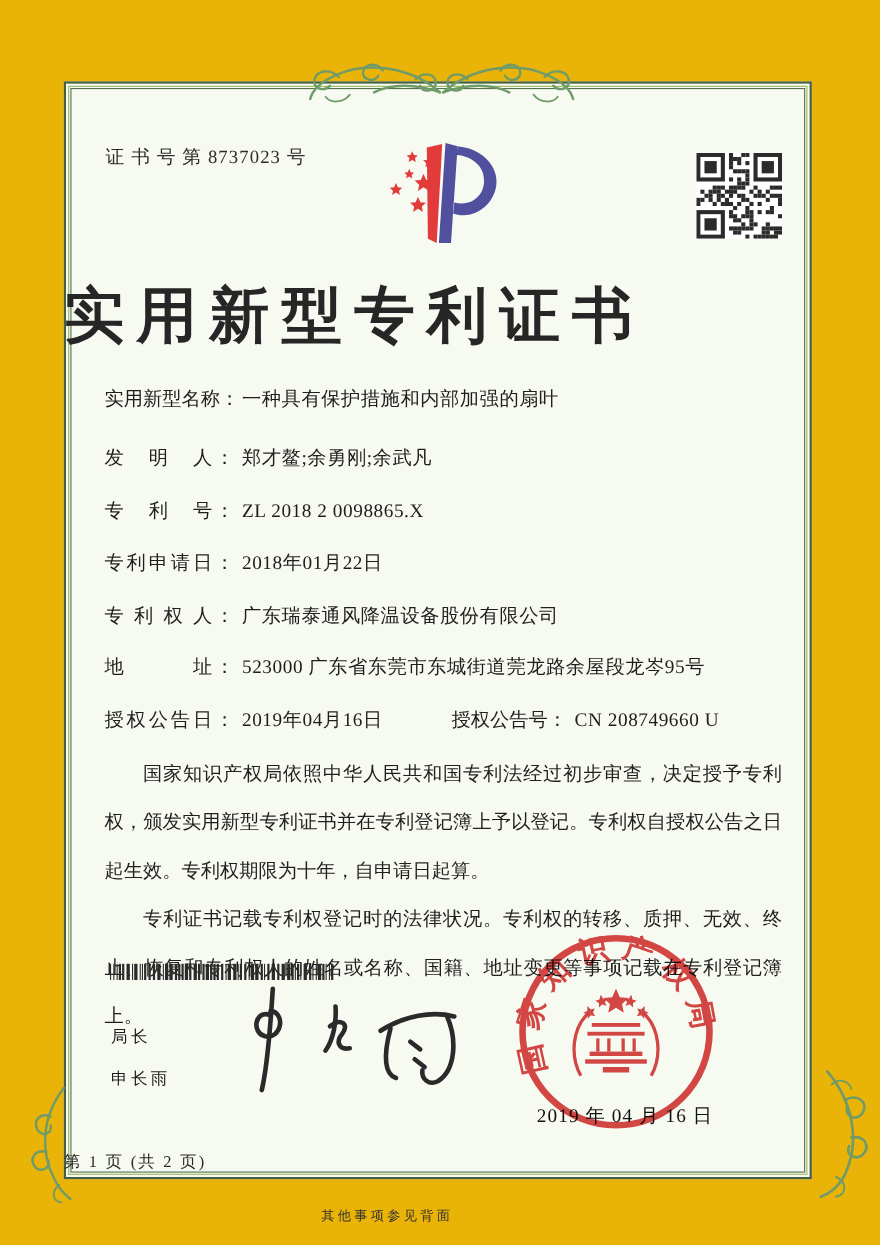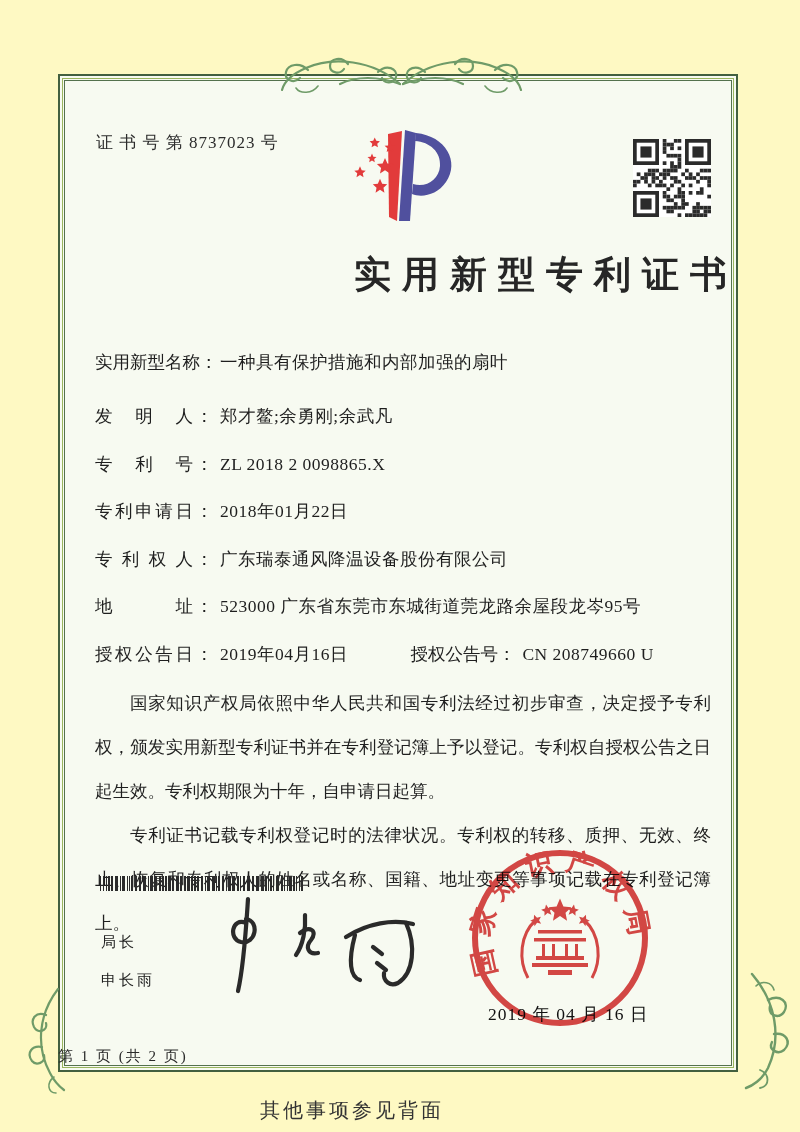--- a/index.html
+++ b/index.html
@@ -4,7 +4,7 @@
 <style>
   html,body{margin:0;padding:0;background:#e9e9e9;}
   .sheet{
-    position:relative; width:800px; height:1132px; background:#fef9c3;
+    position:relative; width:800px; height:1132px; background:#eab308;
     font-family:"Liberation Serif","DejaVu Serif",serif; color:#222;
     overflow:hidden; box-shadow:0 0 6px rgba(0,0,0,.25);
   }

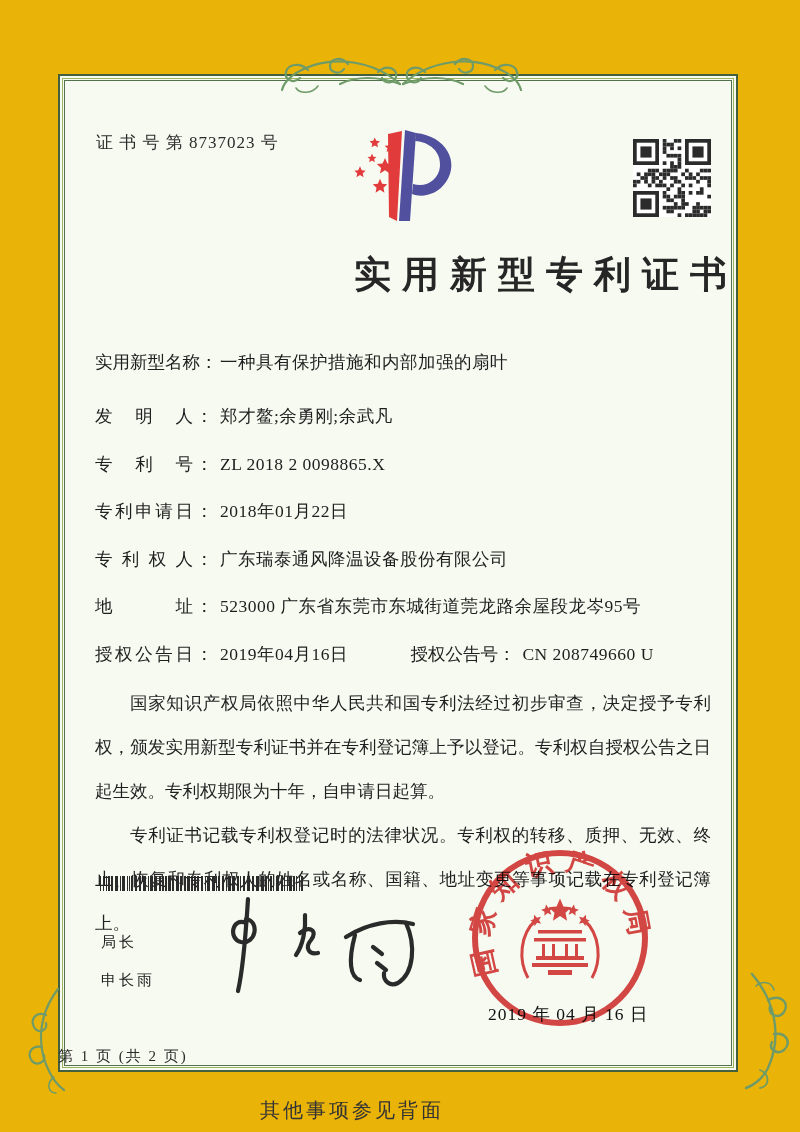--- a/index.html
+++ b/index.html
@@ -25,7 +25,7 @@
   .logo{left:340px; top:124px; z-index:2;}
   .qr{left:633px; top:139px; z-index:2;}
   .title{
-    left:58px; top:250px; width:680px; text-align:right; font-size:37px; font-weight:bold;
+    left:58px; top:250px; width:680px; text-align:left; font-size:55px; font-weight:bold;
     letter-spacing:11px; color:#262626; z-index:2;
   }
   .fields{left:95px; top:350px; width:614px; font-size:17.5px; color:#1e1e1e; z-index:2;}

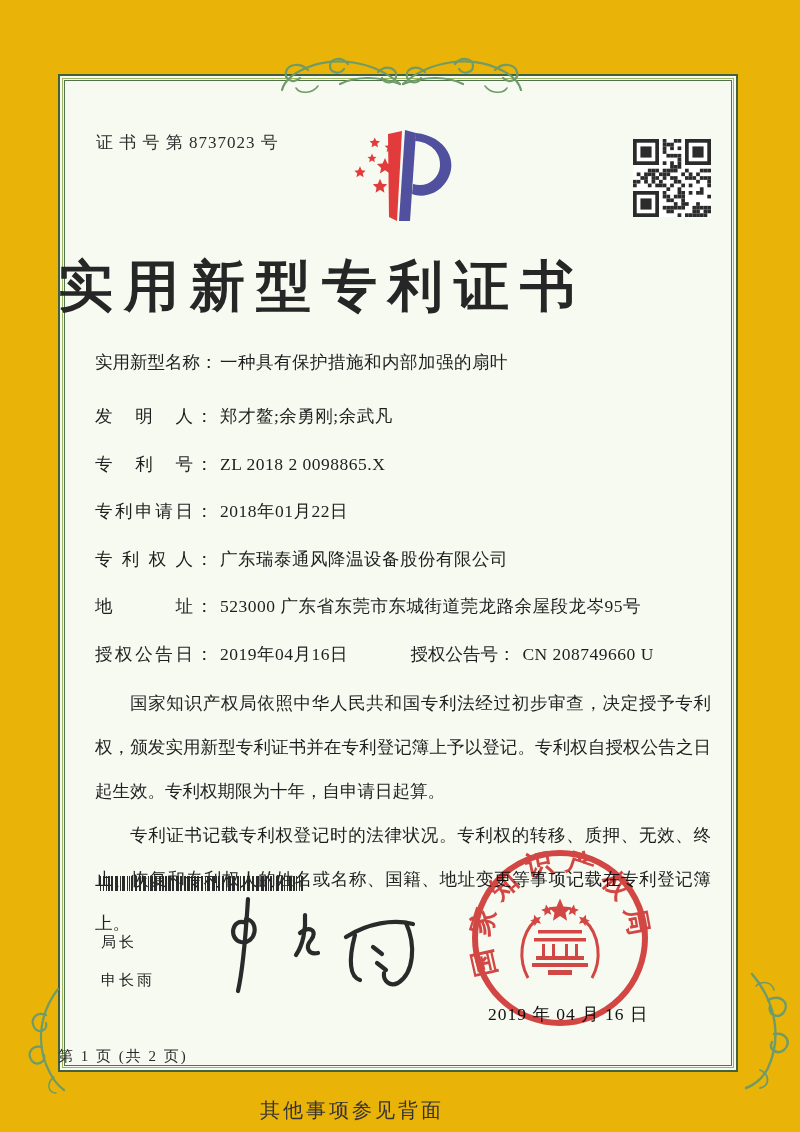--- a/index.html
+++ b/index.html
@@ -48,7 +48,7 @@
   .seal{left:468px; top:846px; z-index:4; mix-blend-mode:multiply; opacity:.93;}
   .footer-page{left:58px; top:1047px; width:680px; text-align:left; font-size:15px;
     color:#2a2a2a; z-index:2; letter-spacing:2px;}
-  .back-note{left:0; top:1097px; width:704px; text-align:center; font-size:20px;
+  .back-note{left:0; top:1097px; width:704px; text-align:center; font-size:12px;
     letter-spacing:3px; color:#333;}
   .ornament{z-index:1; color:#6f9b68;}
 </style>

